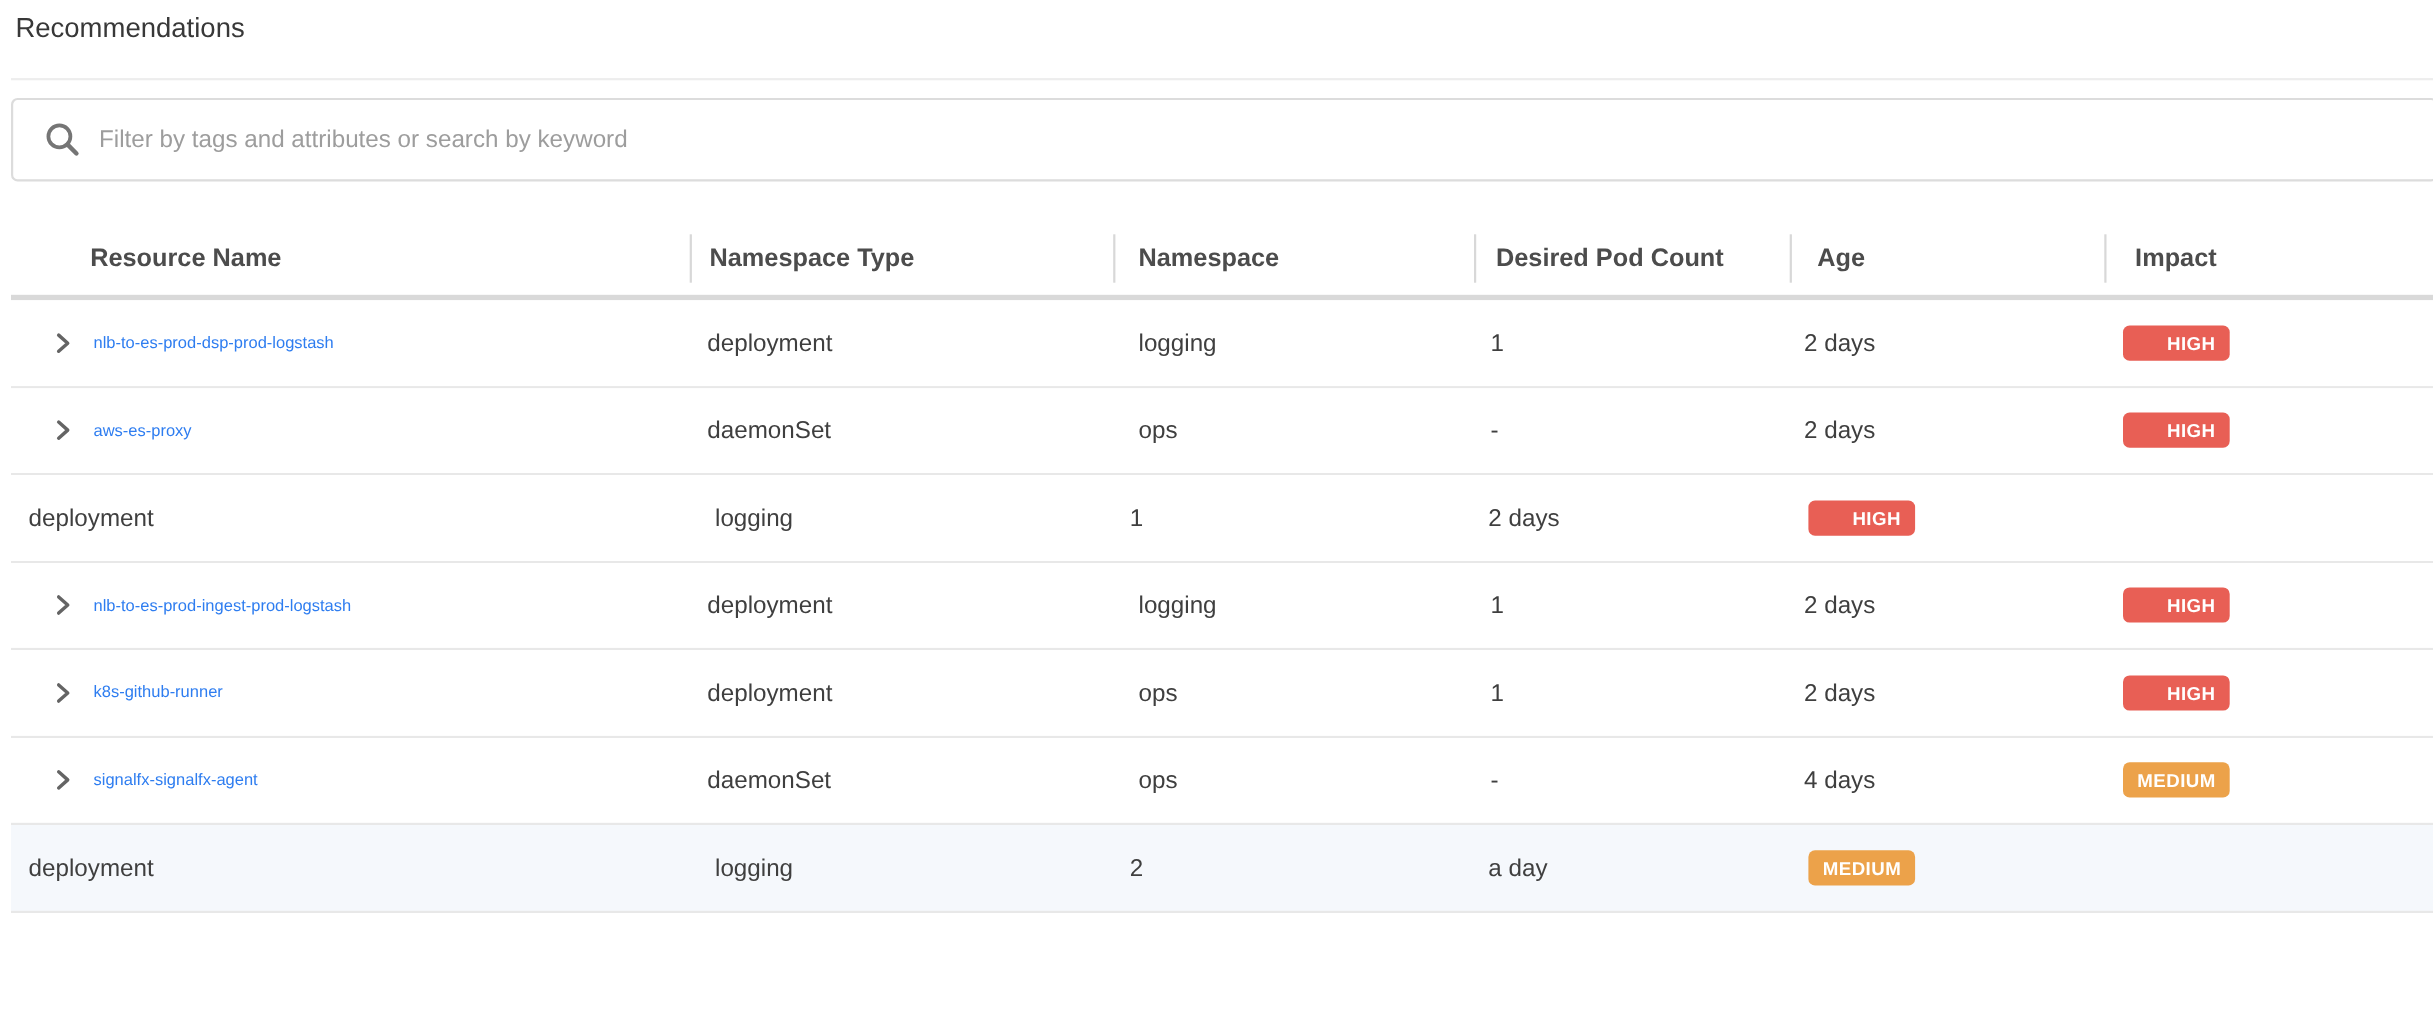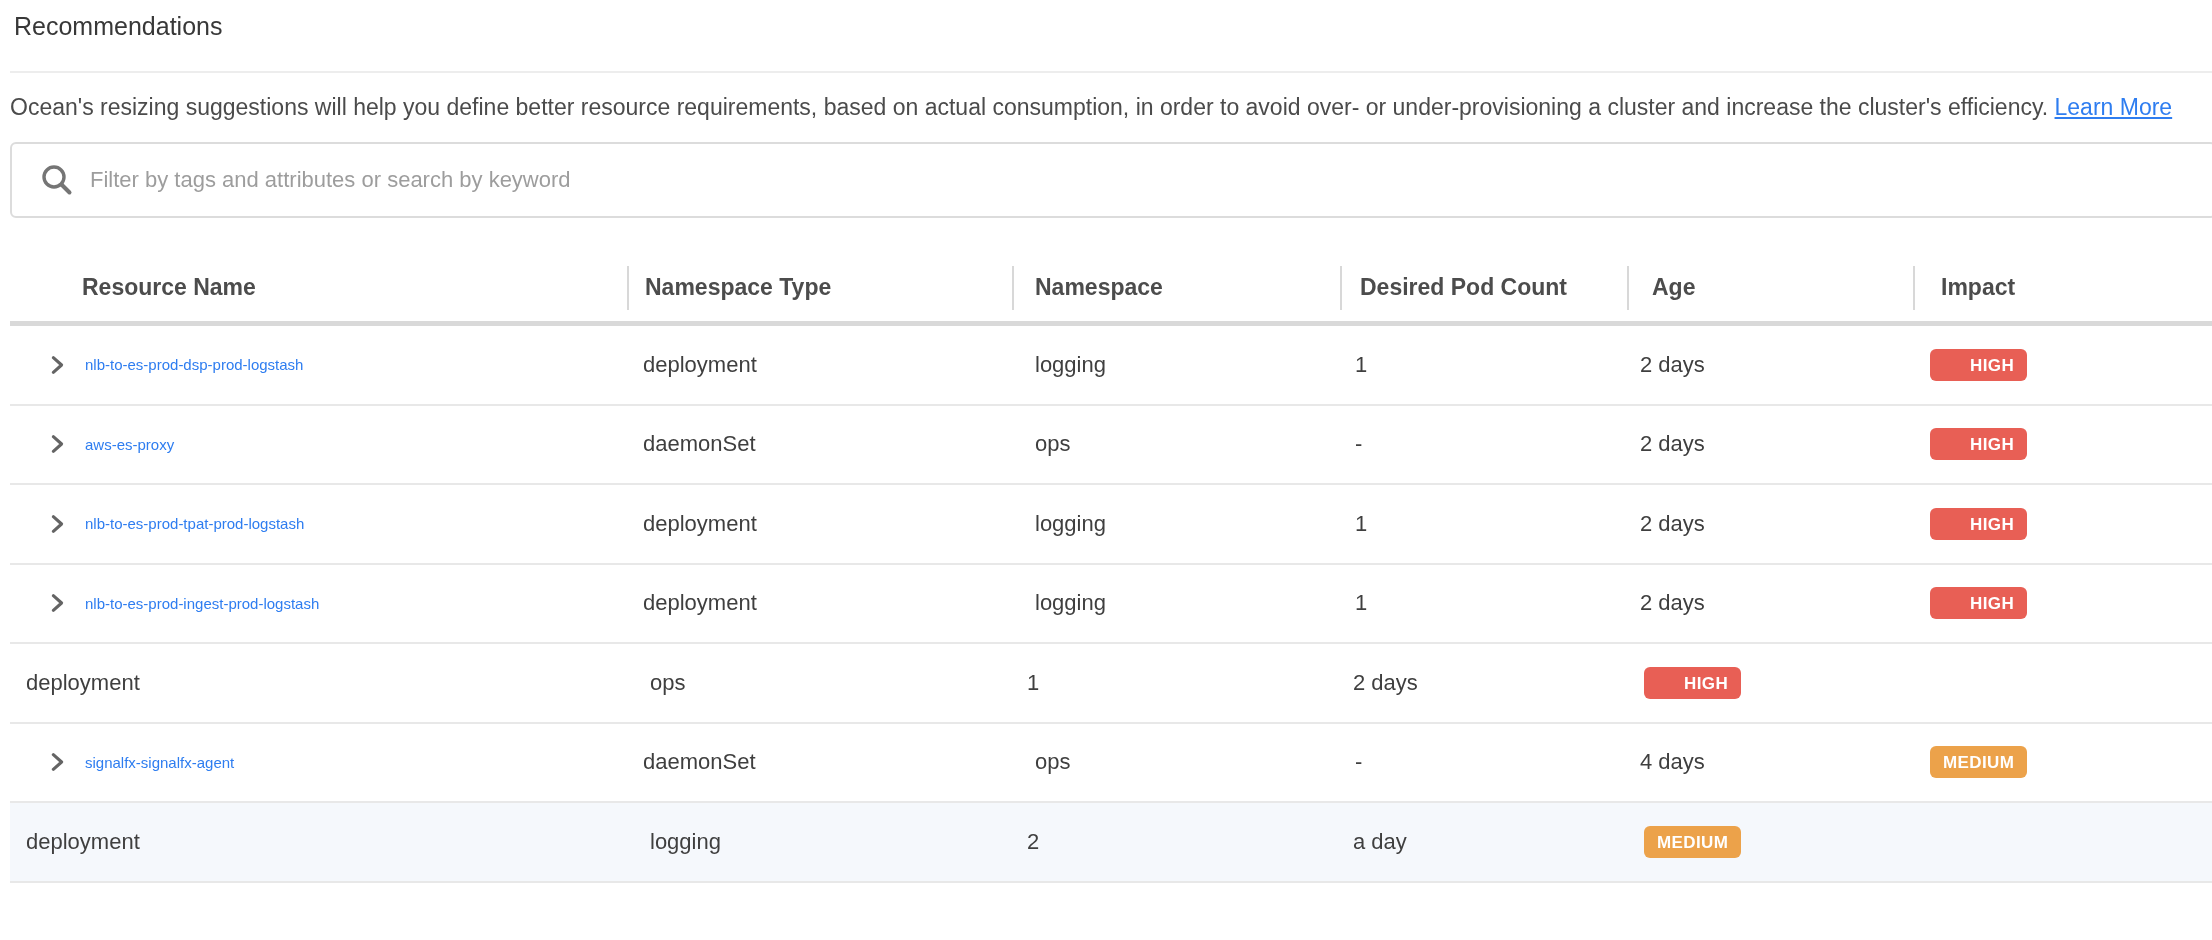--- a/index.html
+++ b/index.html
@@ -153,7 +153,6 @@
 
   <div class="title-divider"></div>
 
-  <p class="description"><span>Ocean's resizing suggestions will help you define better resource requirements, based on actual consumption, in order to avoid over- or under-provisioning a cluster and increase the cluster's efficiency.</span> <a class="learn-more">Learn More</a></p>
 
   <div class="search-box">
     <span class="search-icon-wrap">

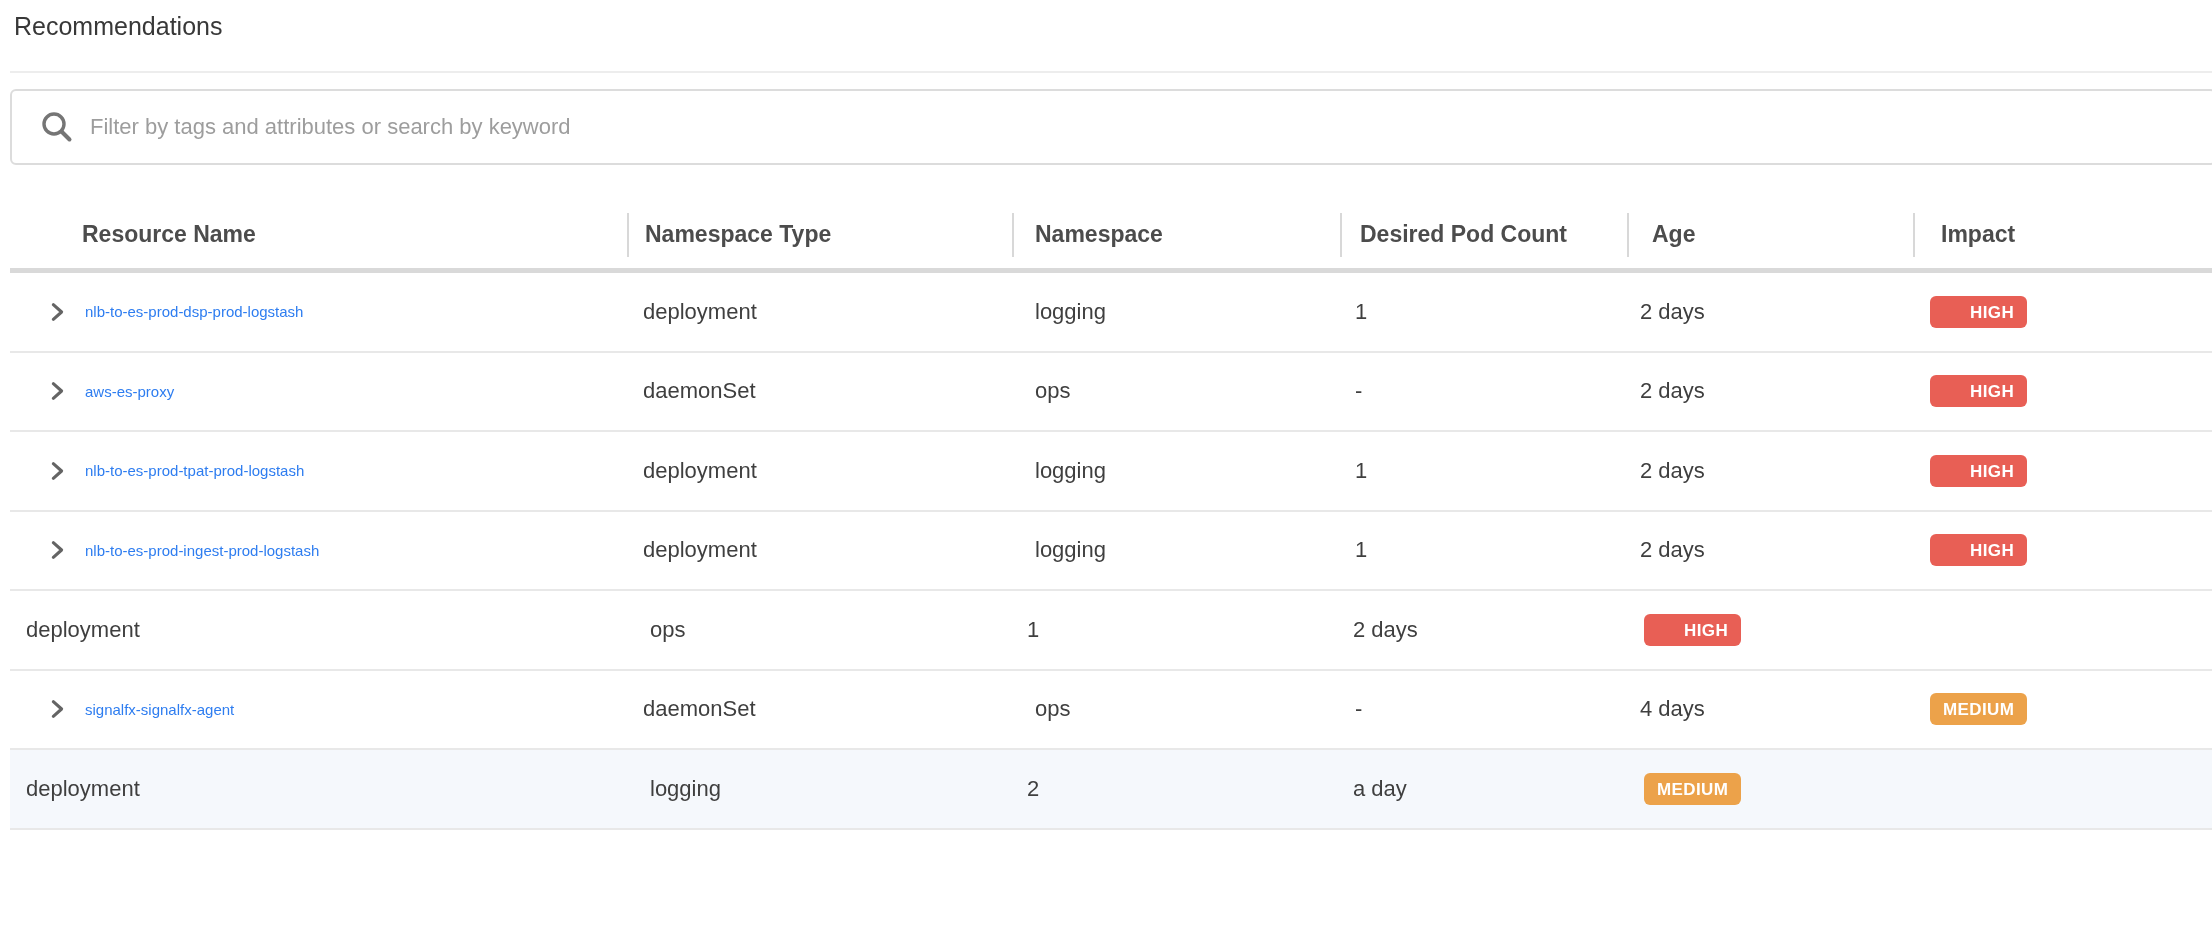--- a/index.html
+++ b/index.html
@@ -213,14 +213,6 @@
   </div>
 
   <div class="t-row">
-    <div class="cell c1">
-      <button class="chevron-btn">
-        <svg width="22" height="22" viewBox="0 0 24 24">
-          <path d="M8 4 L17 12 L8 20" fill="none" stroke="#646464" stroke-width="3.4" stroke-linecap="round" stroke-linejoin="round"></path>
-        </svg>
-      </button>
-      <a class="resource-link">nlb-to-es-prod-tpat-prod-logstash</a>
-    </div>
     <div class="cell c2">deployment</div>
     <div class="cell c3">logging</div>
     <div class="cell c4">1</div>

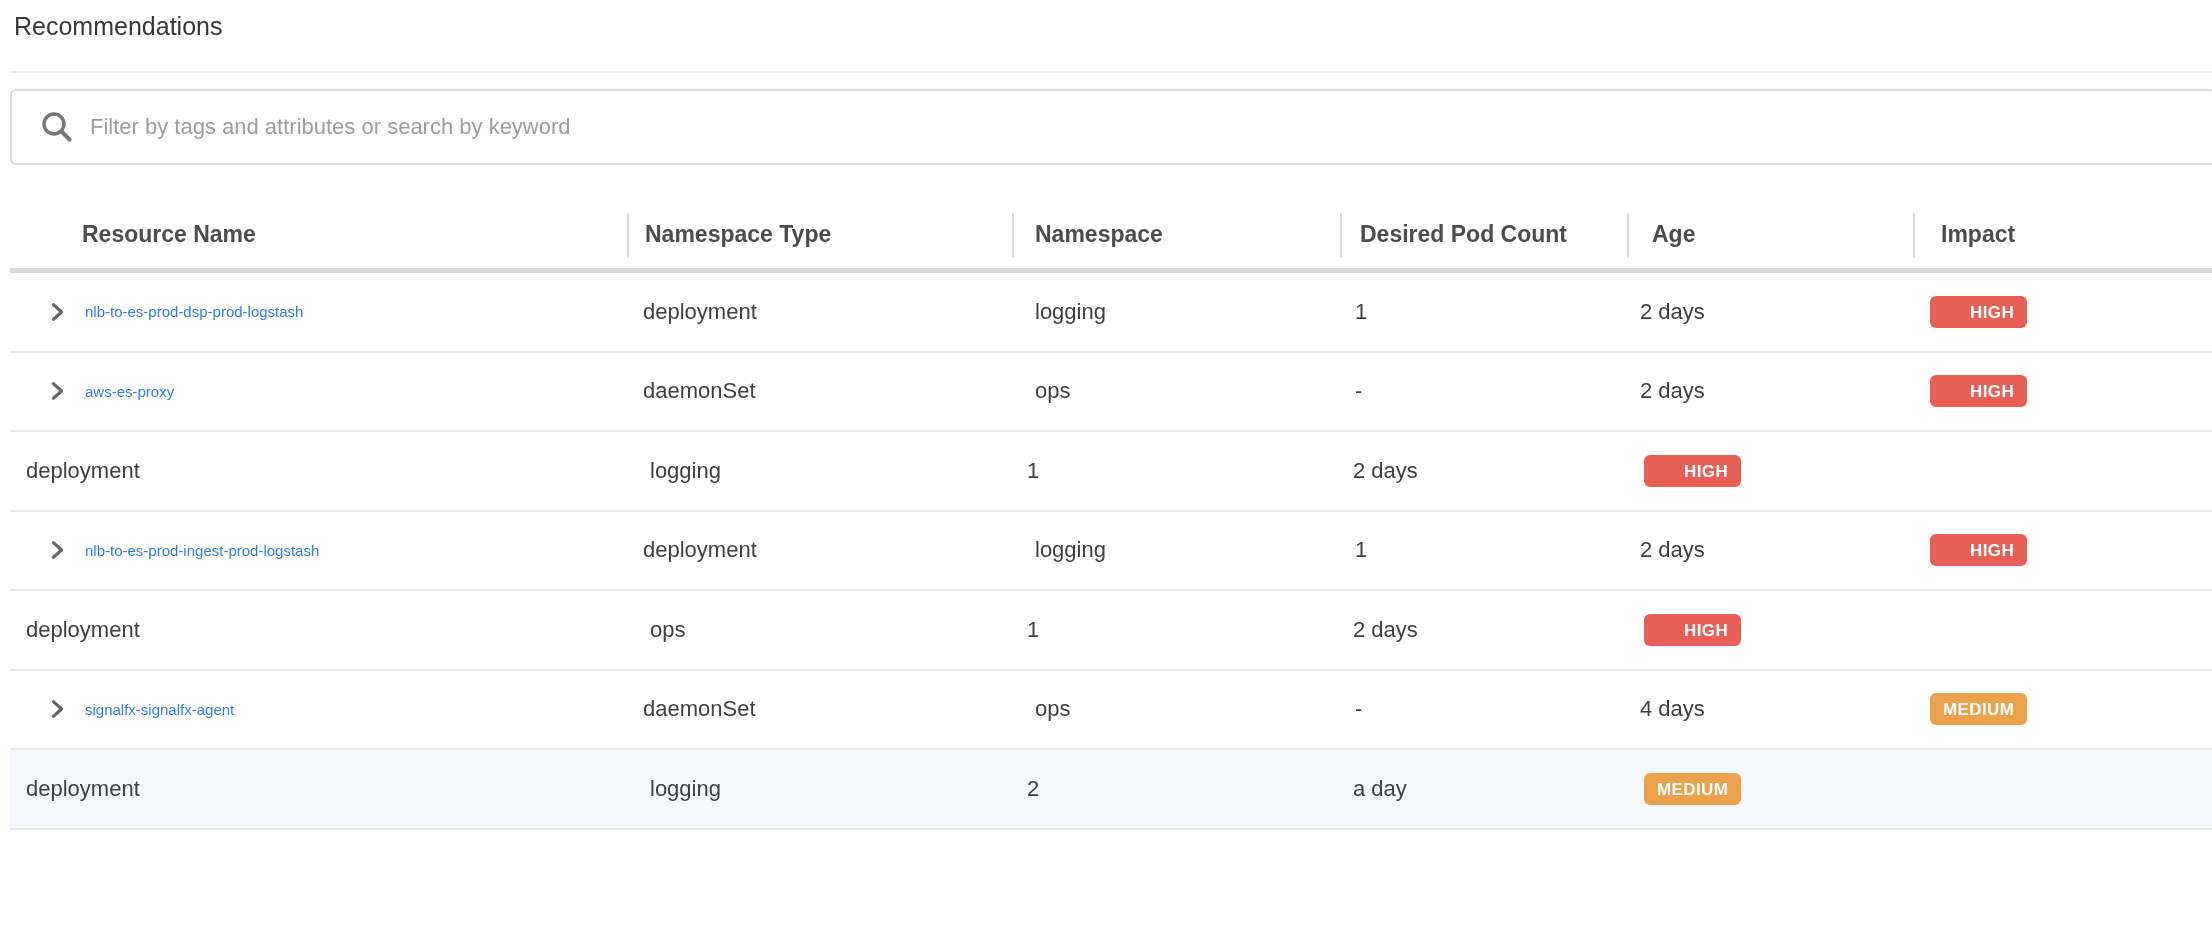--- a/index.html
+++ b/index.html
@@ -241,6 +241,14 @@
   </div>
 
   <div class="t-row">
+    <div class="cell c1">
+      <button class="chevron-btn">
+        <svg width="22" height="22" viewBox="0 0 24 24">
+          <path d="M8 4 L17 12 L8 20" fill="none" stroke="#646464" stroke-width="3.4" stroke-linecap="round" stroke-linejoin="round"></path>
+        </svg>
+      </button>
+      <a class="resource-link">k8s-github-runner</a>
+    </div>
     <div class="cell c2">deployment</div>
     <div class="cell c3">ops</div>
     <div class="cell c4">1</div>

